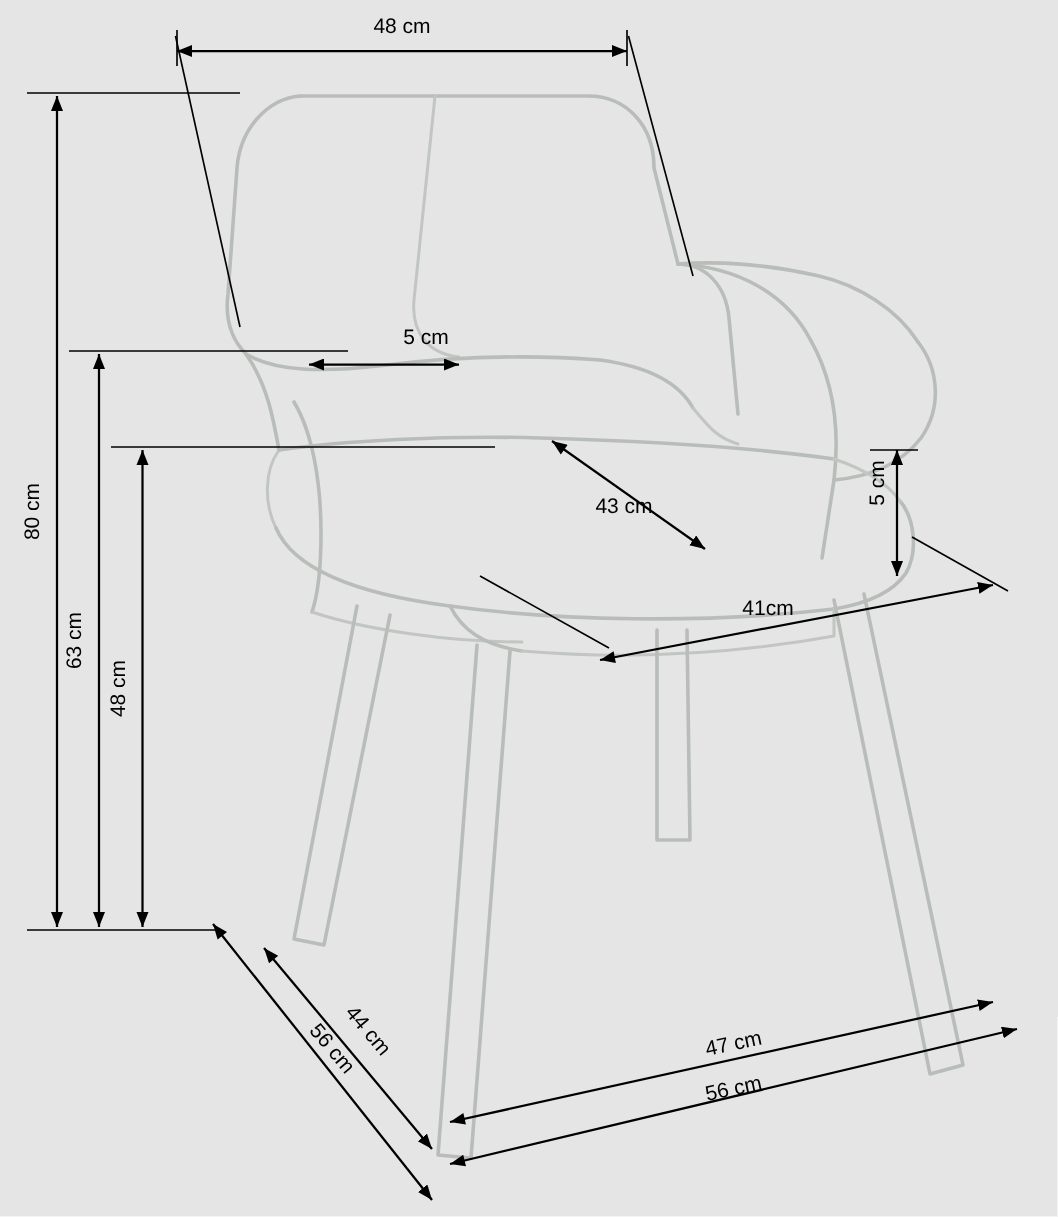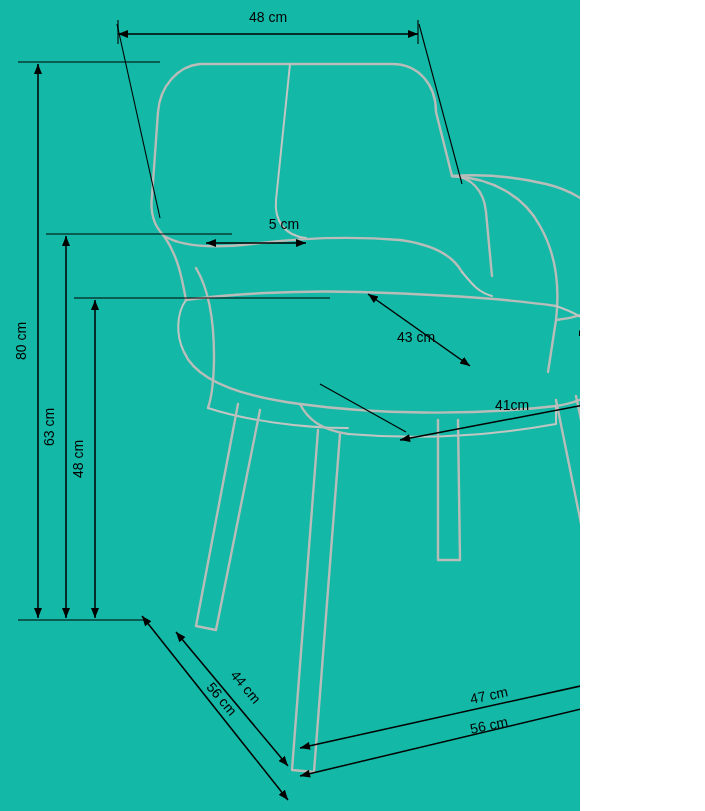--- a/index.html
+++ b/index.html
@@ -12,9 +12,9 @@
   }
   #root {
     position: relative;
-    width: 580px;
+    width: 705px;
     height: 811px;
-    background: #14b8a6;
+    background: #e5e5e5;
     overflow: hidden;
   }
   svg.diagram {

